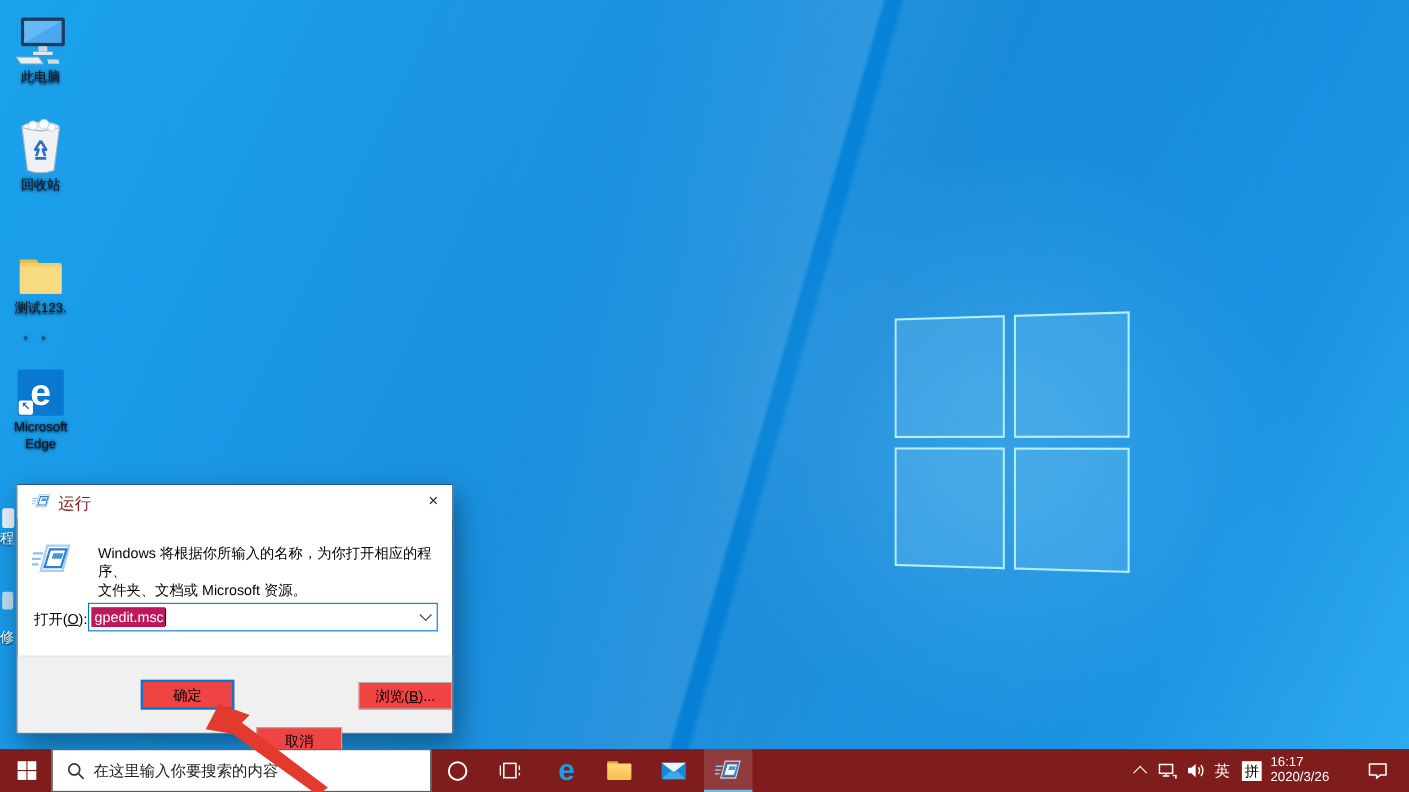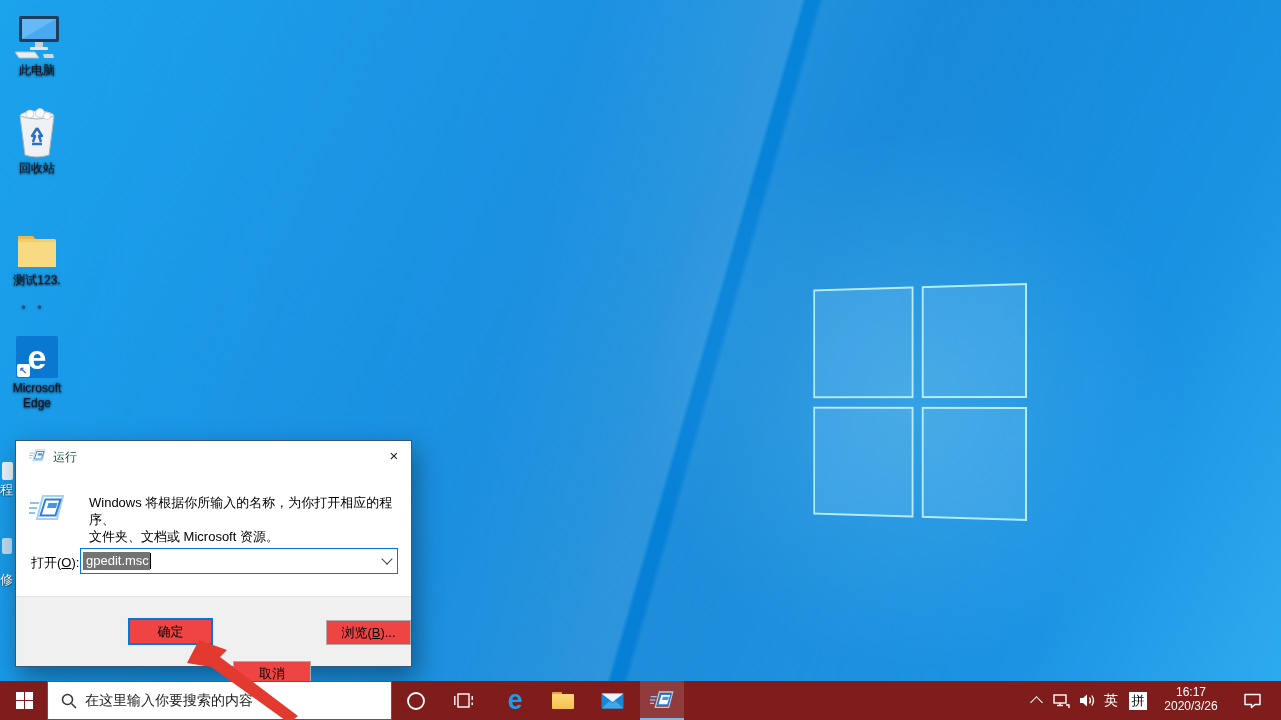--- a/index.html
+++ b/index.html
@@ -38,7 +38,7 @@
   .run-dialog{position:absolute;left:15px;top:440px;width:397px;height:227px;background:#fff;
     border:1px solid #30587e;box-shadow:4px 10px 24px rgba(0,0,0,0.38);z-index:30;box-sizing:border-box;}
   .rd-titlebar{position:absolute;left:0;top:0;right:0;height:30px;background:#fff;}
-  .rd-title{position:absolute;left:37px;top:8px;font-size:12px;color:#14532d;}
+  .rd-title{position:absolute;left:37px;top:8px;font-size:15px;color:#7f1d1d;}
   .rd-ticon{position:absolute;left:13px;top:7px;}
   .rd-close{position:absolute;right:0;top:0;width:34px;height:29px;display:flex;align-items:center;
     justify-content:center;font-size:15px;color:#1a1a1a;cursor:pointer;}

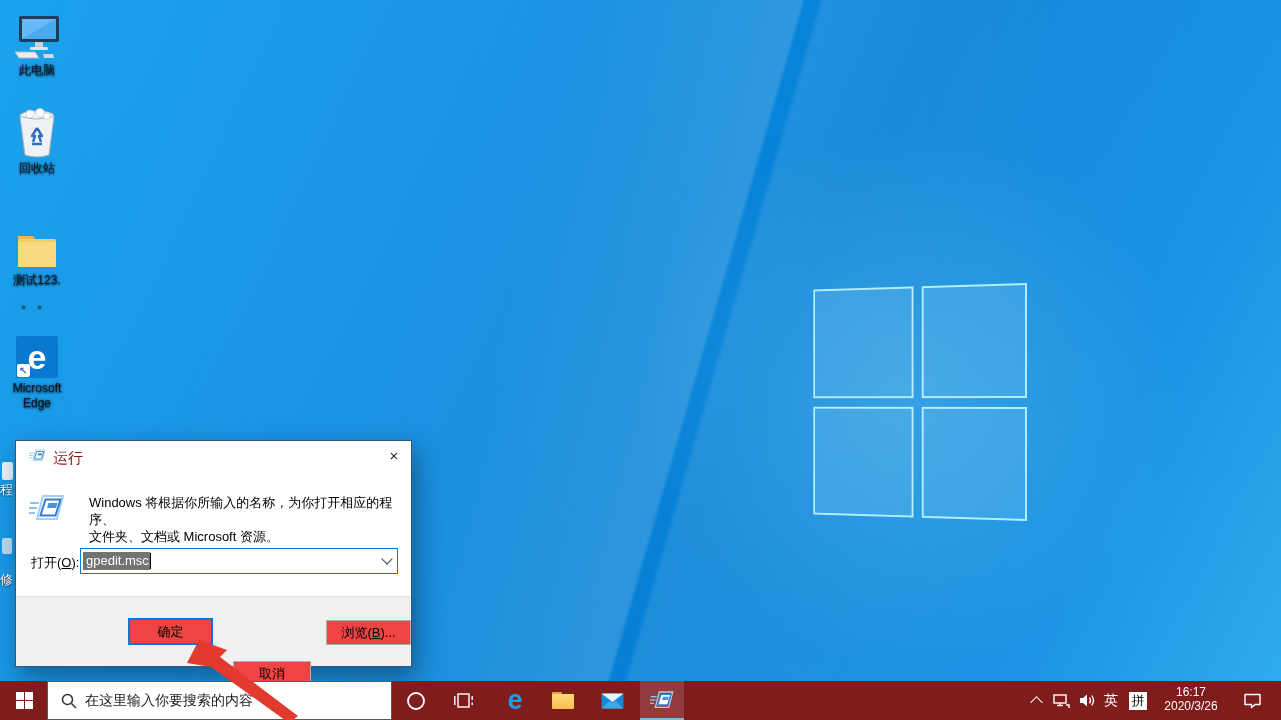--- a/index.html
+++ b/index.html
@@ -47,7 +47,7 @@
   .rd-open-label{position:absolute;left:15px;top:113px;font-size:13px;color:#000;}
   .rd-combo{position:absolute;left:64px;top:107px;width:318px;height:26px;background:#fff;
     border:1px solid #0078d7;box-sizing:border-box;display:flex;align-items:center;}
-  .rd-combo .sel{background:#737373;color:#fff;font-size:13px;padding:1px 1px 2px 3px;margin-left:2px;}
+  .rd-combo .sel{background:#be185d;color:#fff;font-size:13px;padding:1px 1px 2px 3px;margin-left:2px;}
   .rd-combo .caret{width:1px;height:16px;background:#000;margin-left:0px;}
   .rd-combo .dd{margin-left:auto;width:20px;display:flex;align-items:center;justify-content:center;cursor:pointer;}
   .chev-down{width:7px;height:7px;border-right:1.5px solid #444;border-bottom:1.5px solid #444;

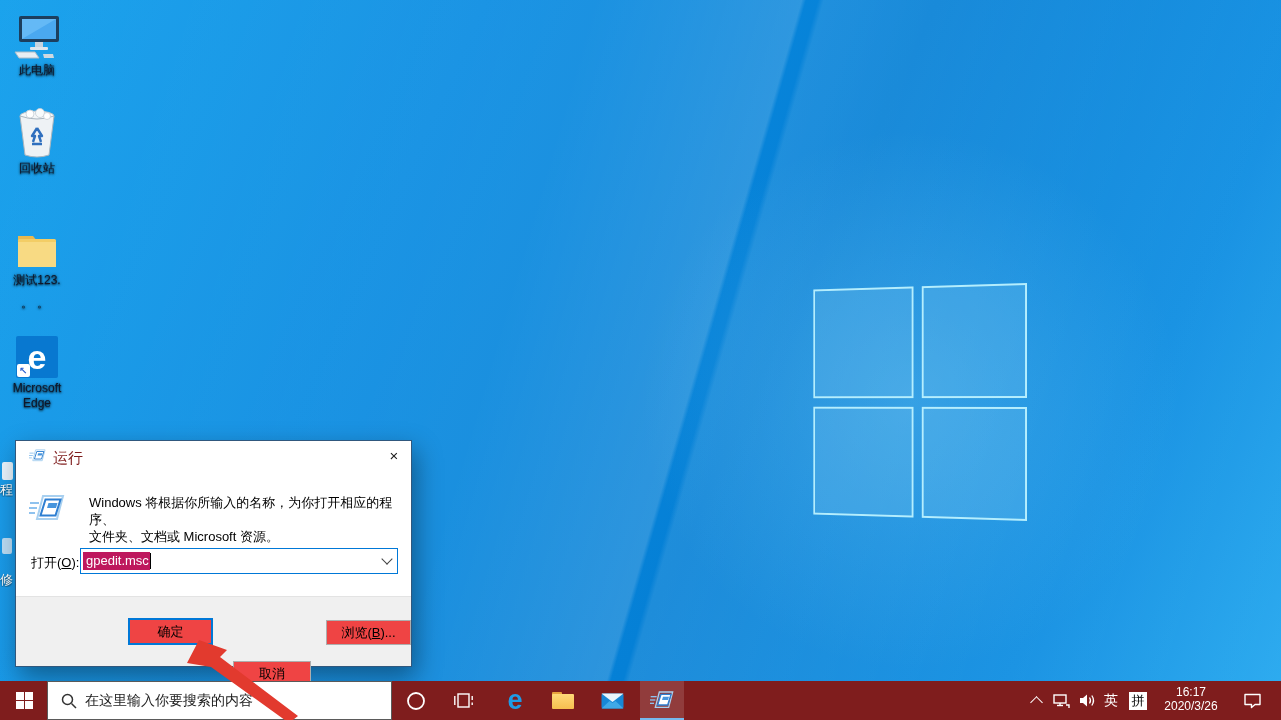--- a/index.html
+++ b/index.html
@@ -84,7 +84,7 @@
   .folder-body{position:absolute;left:0;top:2px;width:22px;height:15px;background:linear-gradient(#ffd978,#f6bf4f);border-radius:1px;}
   .tray-txt{color:#fff;font-size:13px;}
   .ime-box{width:18px;height:18px;background:#fff;color:#000;font-size:13px;line-height:18px;text-align:center;}
-  .tb-clock{position:absolute;top:0;height:36px;display:flex;flex-direction:column;align-items:center;justify-content:center;
+  .tb-clock{position:absolute;top:0;height:36px;display:flex;flex-direction:column;justify-content:center;
     color:#fff;font-size:12px;line-height:14px;cursor:default;}
   .chev-up{width:8px;height:8px;border-left:1.6px solid #fff;border-top:1.6px solid #fff;transform:rotate(45deg);margin-top:4px;}
 

